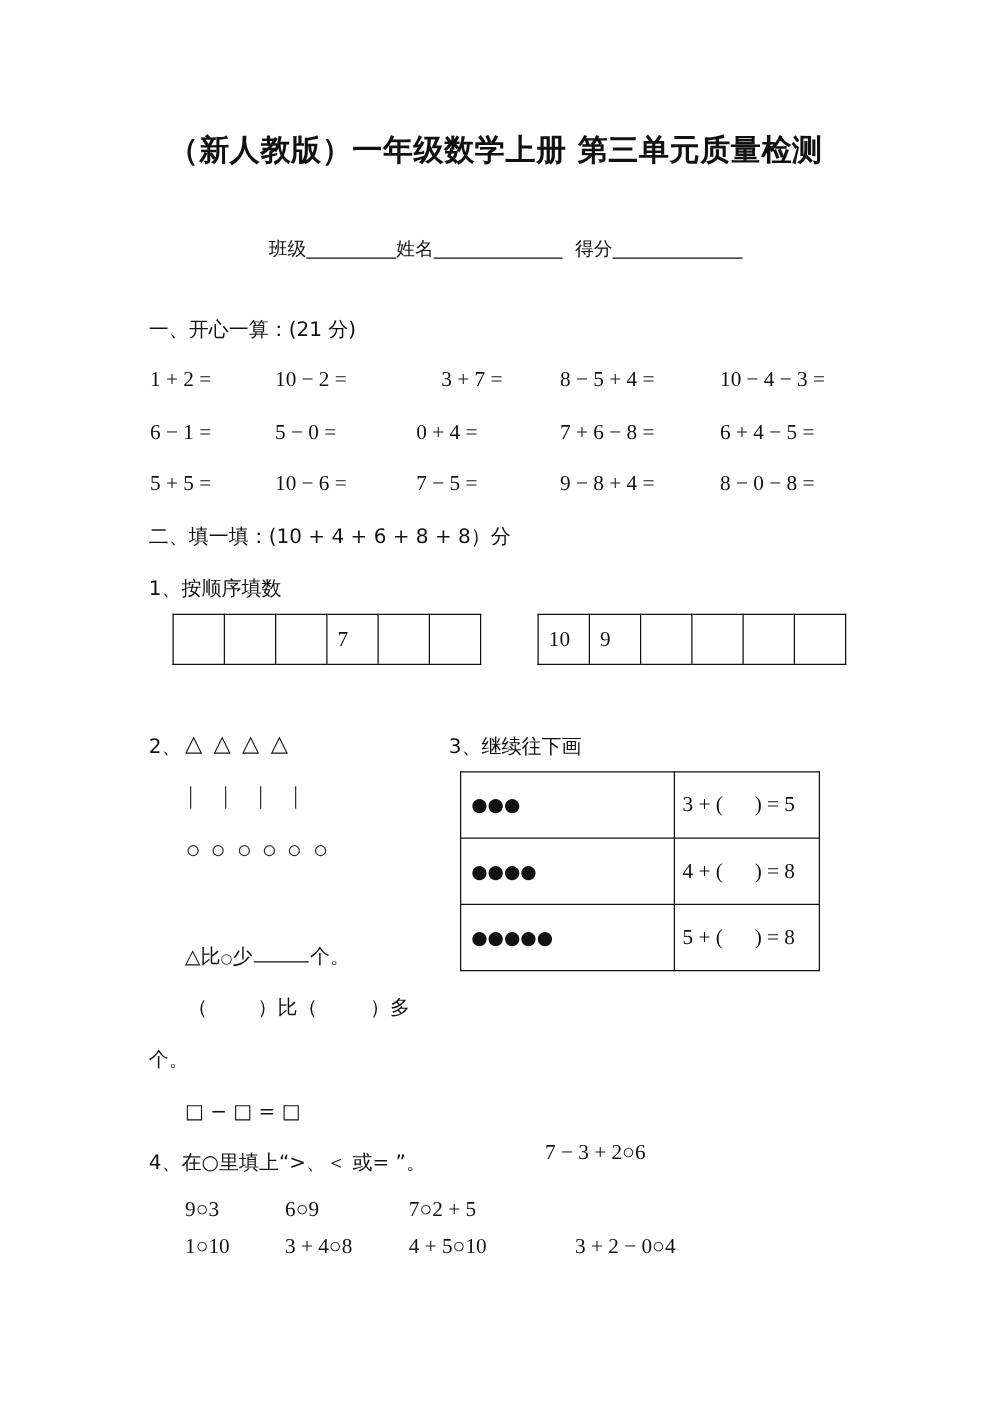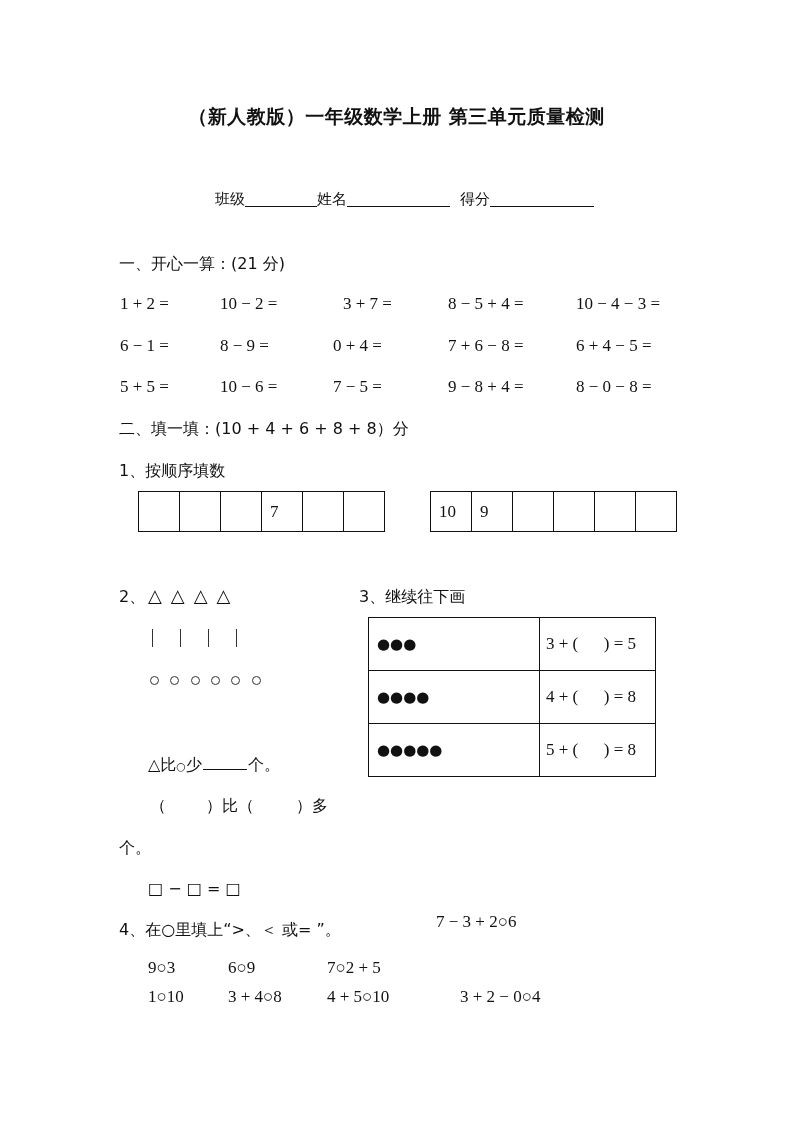--- a/index.html
+++ b/index.html
@@ -8,7 +8,7 @@
   .abs { position: absolute; white-space: nowrap; }
   .title { top: 104px; left: 0; width: 793px; text-align: center;
            font-family: "DejaVu Sans", "Liberation Sans", sans-serif;
-           font-weight: bold; font-size: 19px; letter-spacing: 0.5px; }
+           font-weight: bold; font-size: 24px; letter-spacing: 0.5px; }
   .info { top: 190px; left: 215px; font-size: 15px;
           font-family: "DejaVu Sans", sans-serif; display: flex; align-items: flex-end; }
   .info .blank { display: inline-block; border-bottom: 1px solid #111; height: 16px; margin: 0 0 2px 0; }

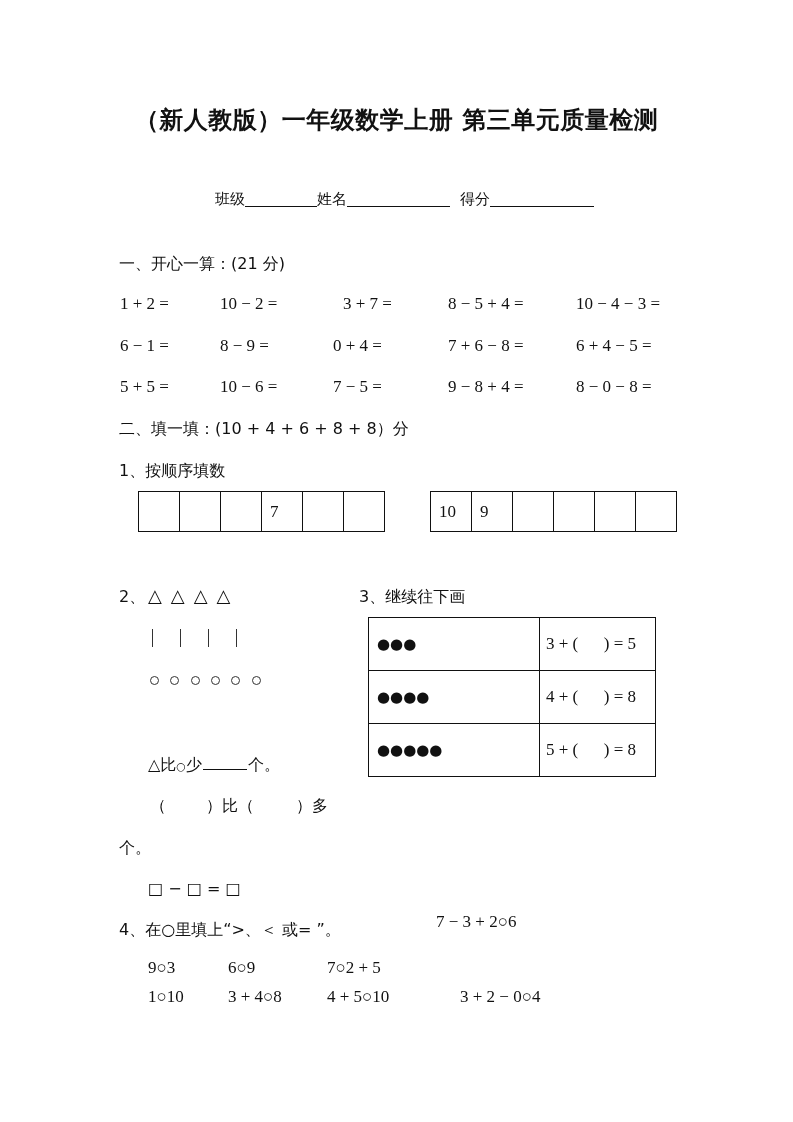--- a/index.html
+++ b/index.html
@@ -44,7 +44,7 @@
 
 <div class="abs eq" style="top:294px;left:120px">1 + 2 =</div>
 <div class="abs eq" style="top:294px;left:220px">10 − 2 =</div>
-<div class="abs eq" style="top:294px;left:343px">3 + 7 =</div>
+<div class="abs eq" style="top:294px;left:353px">3 + 7 =</div>
 <div class="abs eq" style="top:294px;left:448px">8 − 5 + 4 =</div>
 <div class="abs eq" style="top:294px;left:576px">10 − 4 − 3 =</div>
 

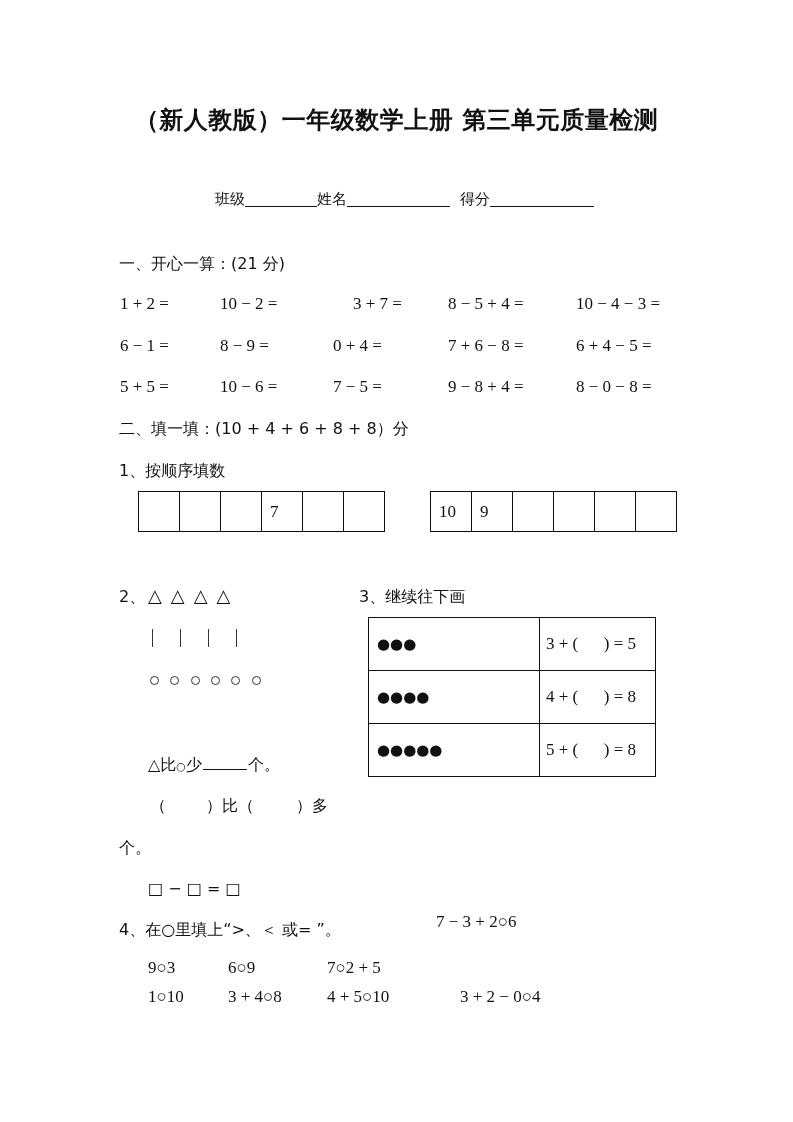--- a/index.html
+++ b/index.html
@@ -49,7 +49,7 @@
 <div class="abs eq" style="top:294px;left:576px">10 − 4 − 3 =</div>
 
 <div class="abs eq" style="top:336px;left:120px">6 − 1 =</div>
-<div class="abs eq" style="top:336px;left:220px">8 − 9 =</div>
+<div class="abs eq" style="top:336px;left:220px">5 − 0 =</div>
 <div class="abs eq" style="top:336px;left:333px">0 + 4 =</div>
 <div class="abs eq" style="top:336px;left:448px">7 + 6 − 8 =</div>
 <div class="abs eq" style="top:336px;left:576px">6 + 4 − 5 =</div>

